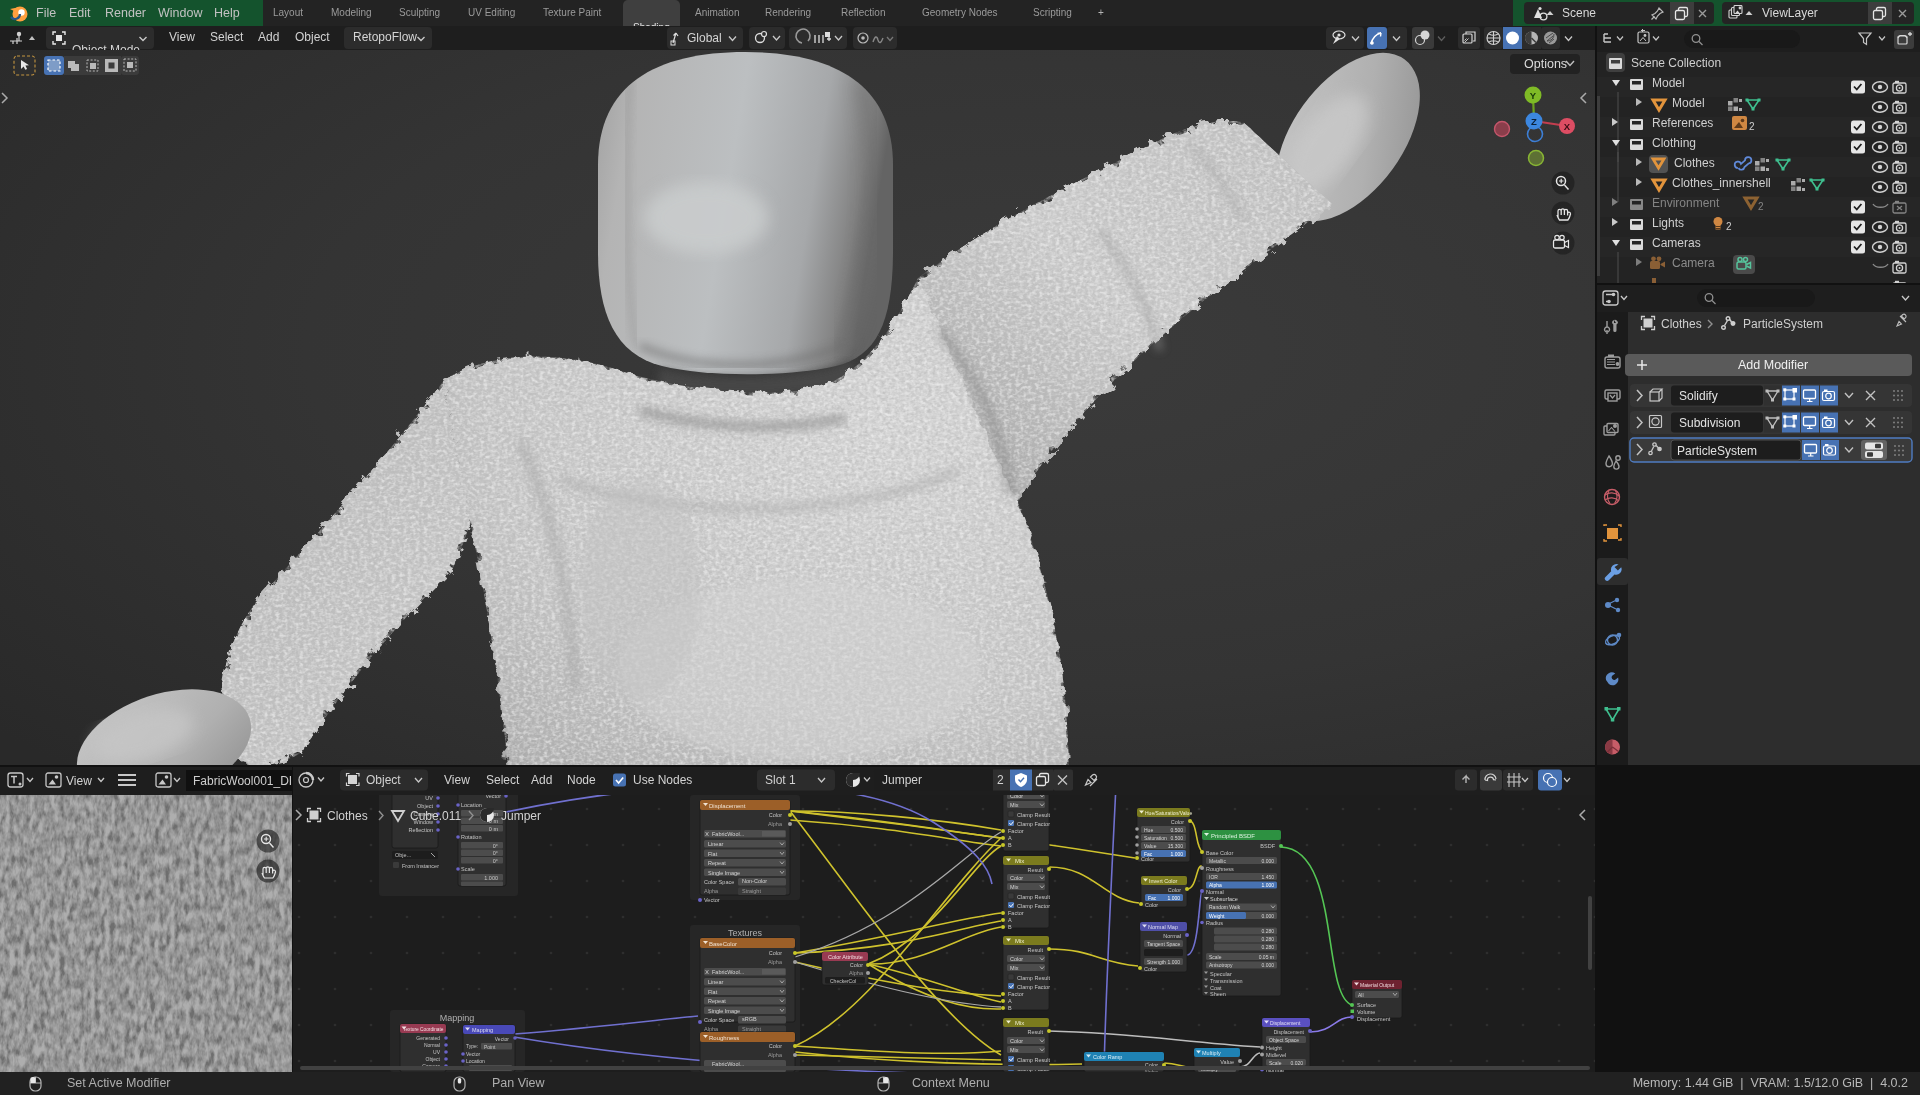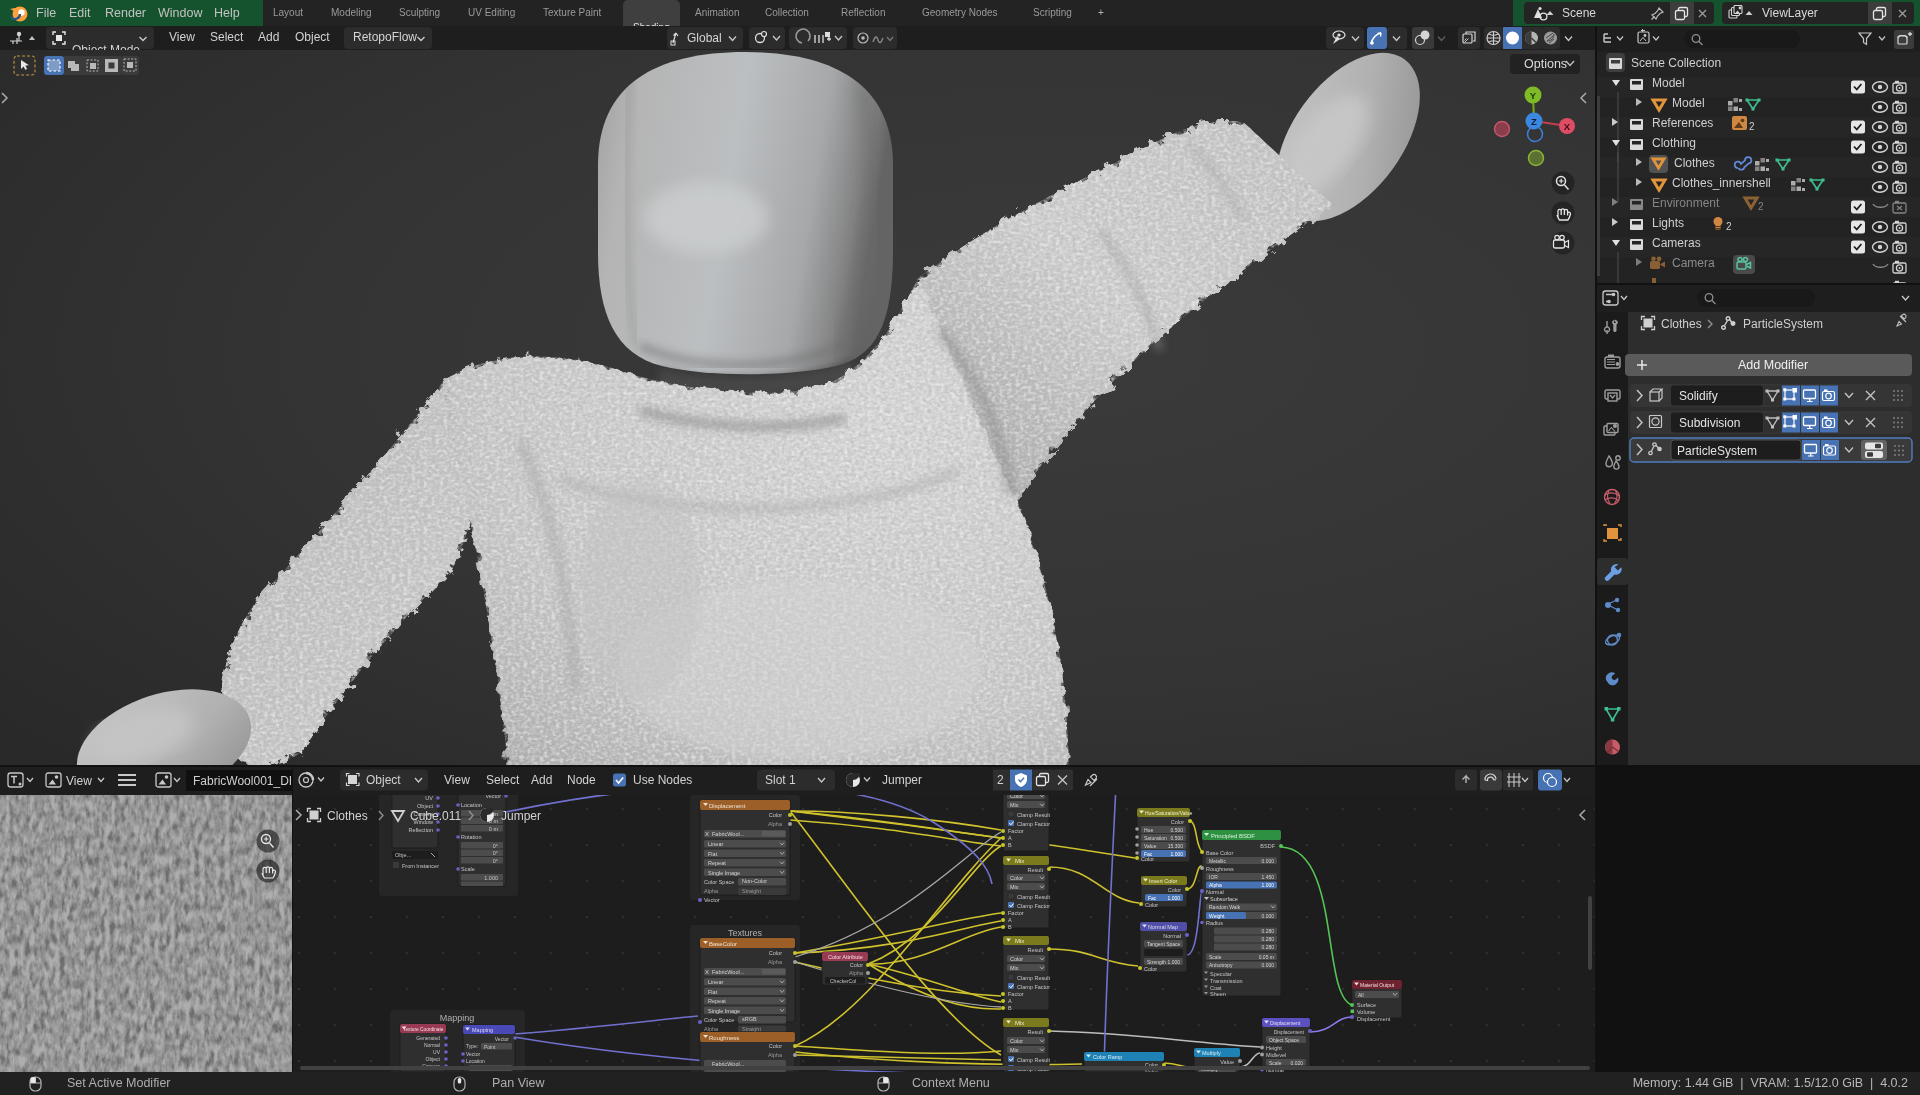--- a/index.html
+++ b/index.html
@@ -40,7 +40,7 @@
 <span class="tab" style="left:543px">Texture Paint</span>
 <span class="tab tabact" style="left:623px">Shading</span>
 <span class="tab" style="left:695px">Animation</span>
-<span class="tab" style="left:765px">Collection</span>
+<span class="tab" style="left:765px">Rendering</span>
 <span class="tab" style="left:841px">Reflection</span>
 <span class="tab" style="left:922px">Geometry Nodes</span>
 <span class="tab" style="left:1033px">Scripting</span>

